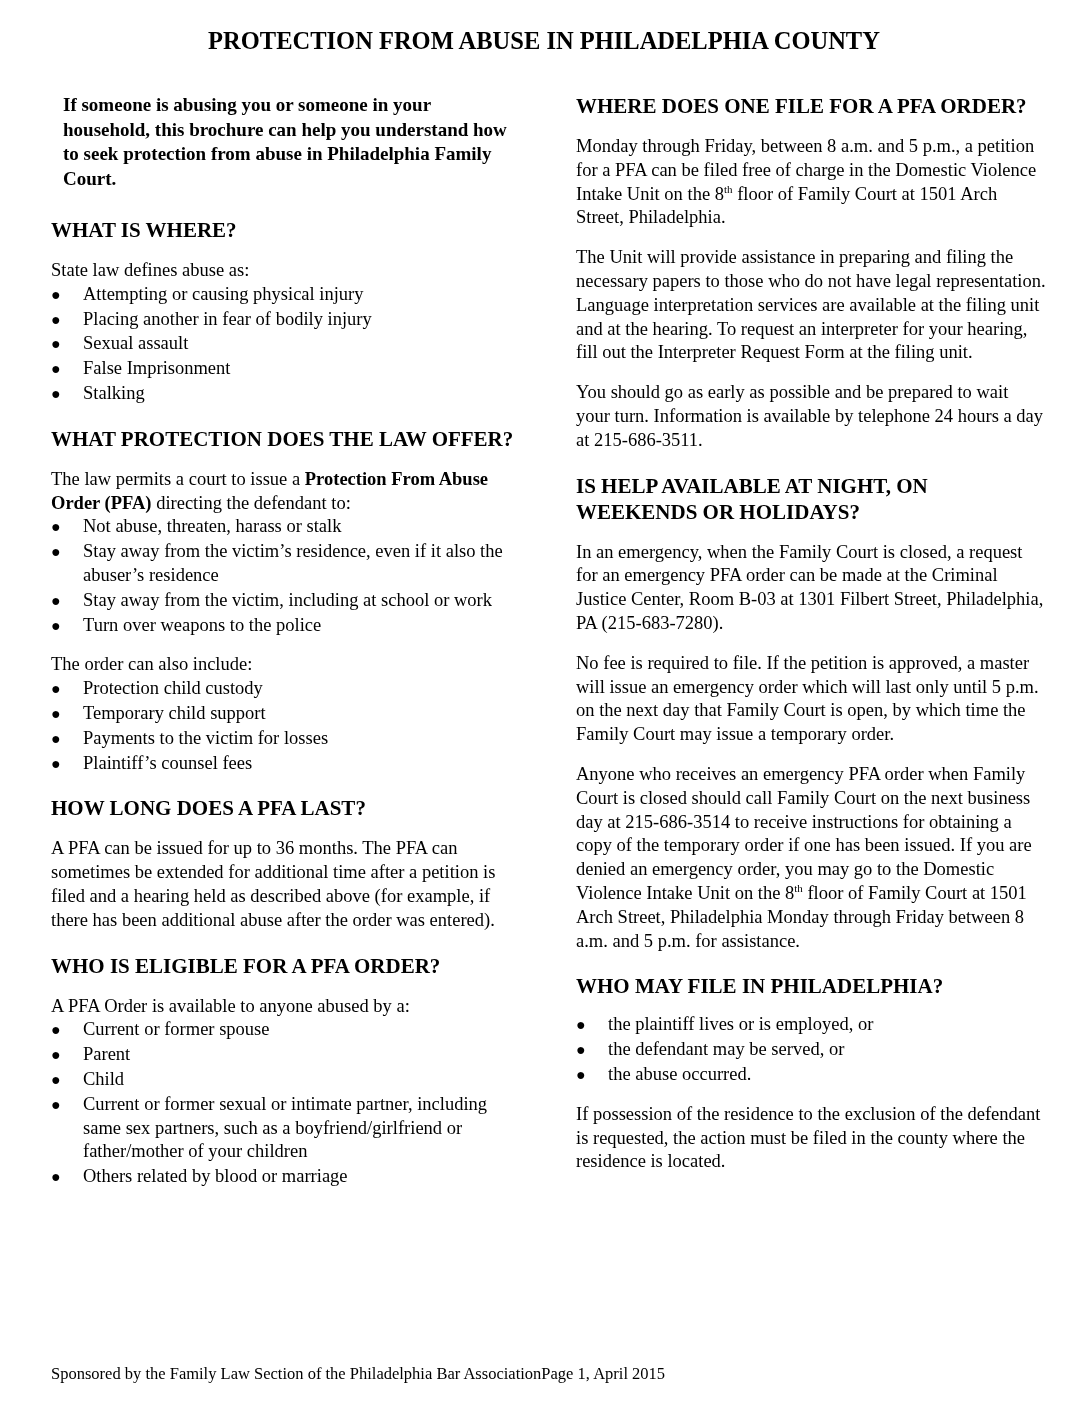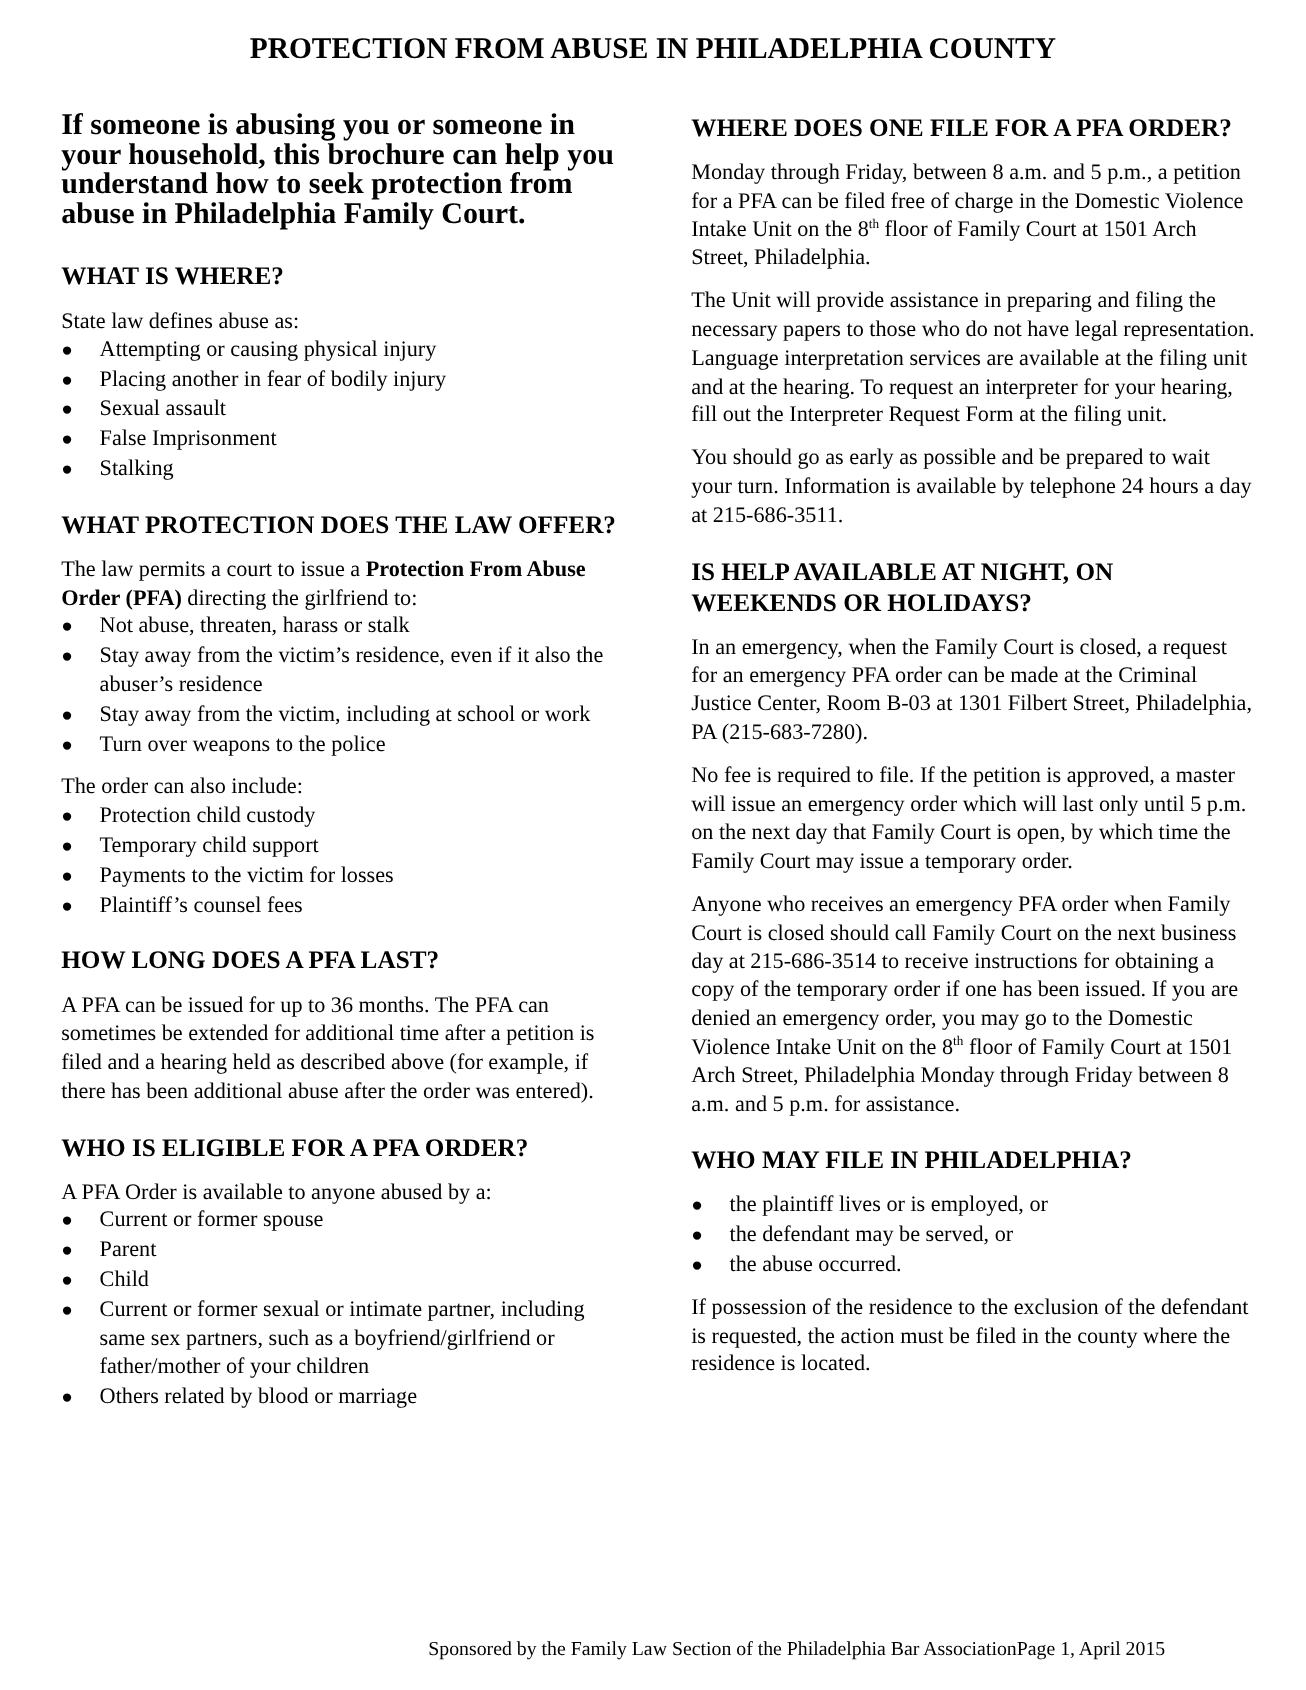--- a/index.html
+++ b/index.html
@@ -15,7 +15,7 @@
   .col { position: absolute; top: 93px; width: 470px; }
   .col-left { left: 51px; }
   .col-right { left: 576px; }
-  .intro { font-weight: bold; font-size: 25px; line-height: 24.5px; margin: 0 0 26px 0; }
+  .intro { font-weight: bold; font-size: 19px; line-height: 24.5px; margin: 0 0 26px 12px; }
   h2 { font-size: 21px; font-weight: bold; margin: 0 0 14px 0; line-height: 26px; }
   p { font-size: 18.5px; line-height: 23.8px; margin: 6px 0 12px 0; }
   ul { list-style: none; margin: 0 0 12px 0; padding: 0; }

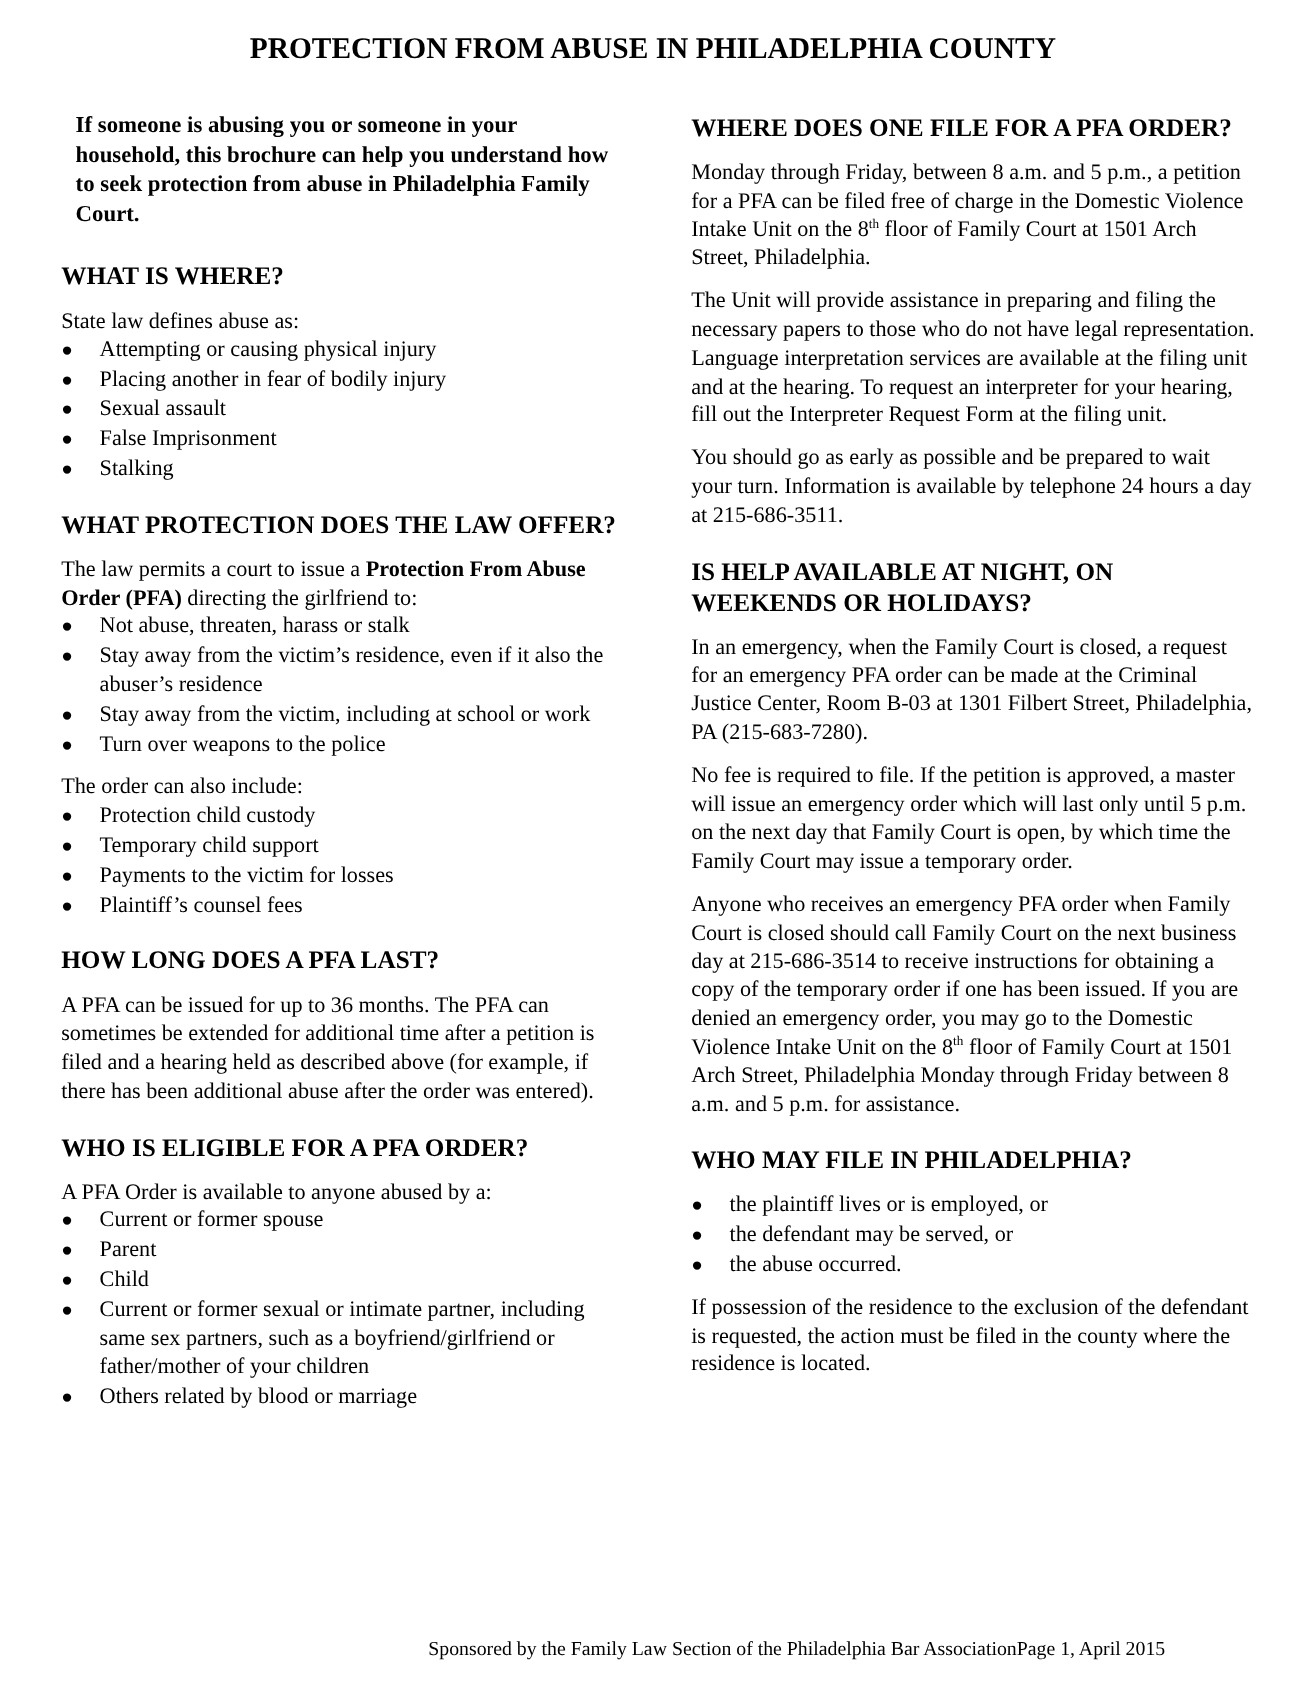--- a/index.html
+++ b/index.html
@@ -17,7 +17,7 @@
   .col-right { left: 576px; }
   .intro { font-weight: bold; font-size: 19px; line-height: 24.5px; margin: 0 0 26px 12px; }
   h2 { font-size: 21px; font-weight: bold; margin: 0 0 14px 0; line-height: 26px; }
-  p { font-size: 18.5px; line-height: 23.8px; margin: 6px 0 12px 0; }
+  p { font-size: 18.5px; line-height: 23.8px; margin: 16px 0 12px 0; }
   ul { list-style: none; margin: 0 0 12px 0; padding: 0; }
   li { position: relative; padding-left: 32px; font-size: 18.5px; line-height: 23.8px; margin: 0 0 1px 0; }
   li .bullet { position: absolute; left: 0; top: 0; font-size: 16px; }

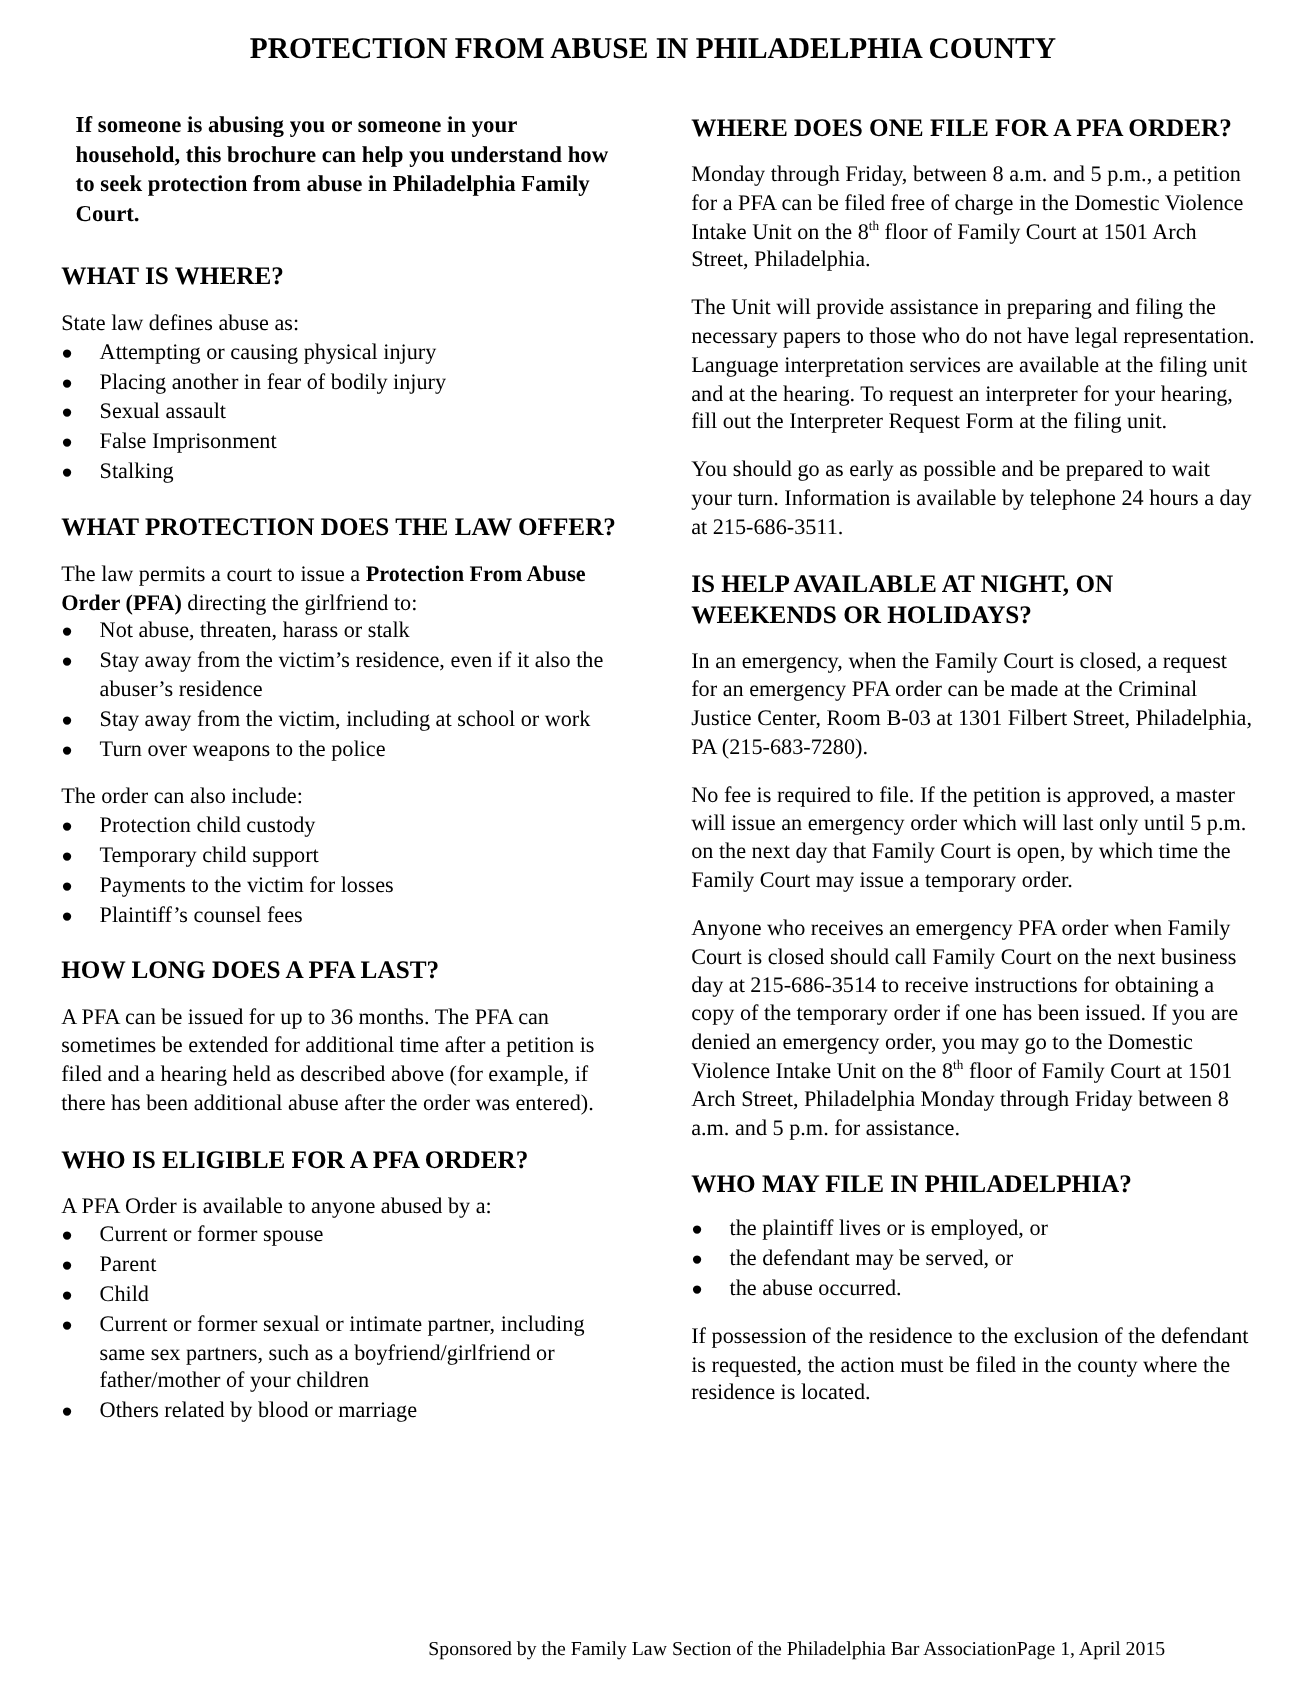--- a/index.html
+++ b/index.html
@@ -51,7 +51,7 @@
 
   <div class="sec">
     <h2>WHAT PROTECTION DOES THE LAW OFFER?</h2>
-    <p class="lead"><span>The law permits a court to issue a </span><b>Protection From Abuse Order (PFA)</b><span> directing the girlfriend to:</span></p>
+    <p class="lead"><span>The law permits a court to issue a </span><b>Protection From Abuse Order (PFA)</b><span> directing the defendant to:</span></p>
     <ul>
       <li><span class="bullet">●</span><span>Not abuse, threaten, harass or stalk</span></li>
       <li><span class="bullet">●</span><span>Stay away from the victim’s residence, even if it also the abuser’s residence</span></li>

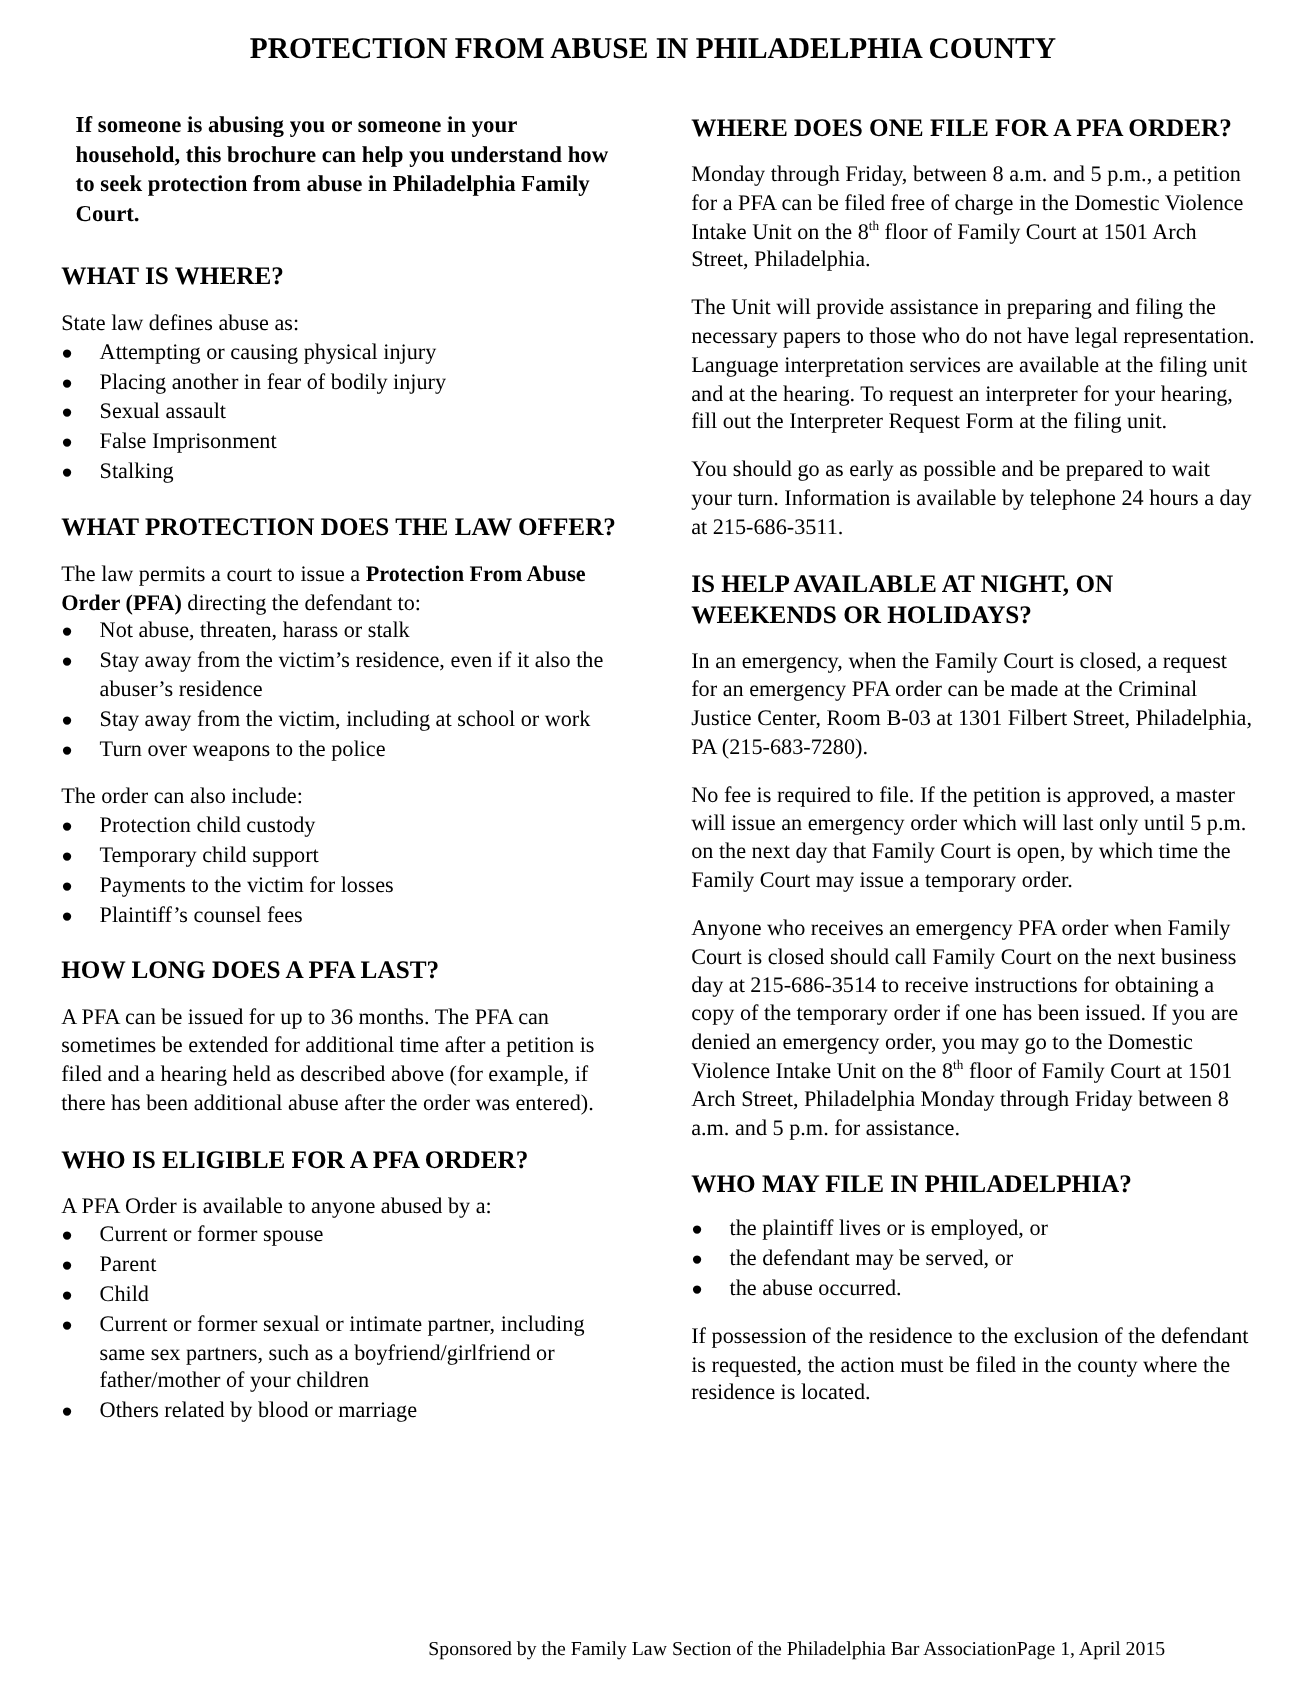--- a/index.html
+++ b/index.html
@@ -26,7 +26,7 @@
   sup { font-size: 11px; line-height: 0; vertical-align: super; }
   .footer {
     position: absolute; top: 1364px; left: 51px; width: 920px; font-size: 16.5px;
-    display: flex; justify-content: flex-end;
+    display: flex; justify-content: flex-start;
   }
 </style>
 </head>

